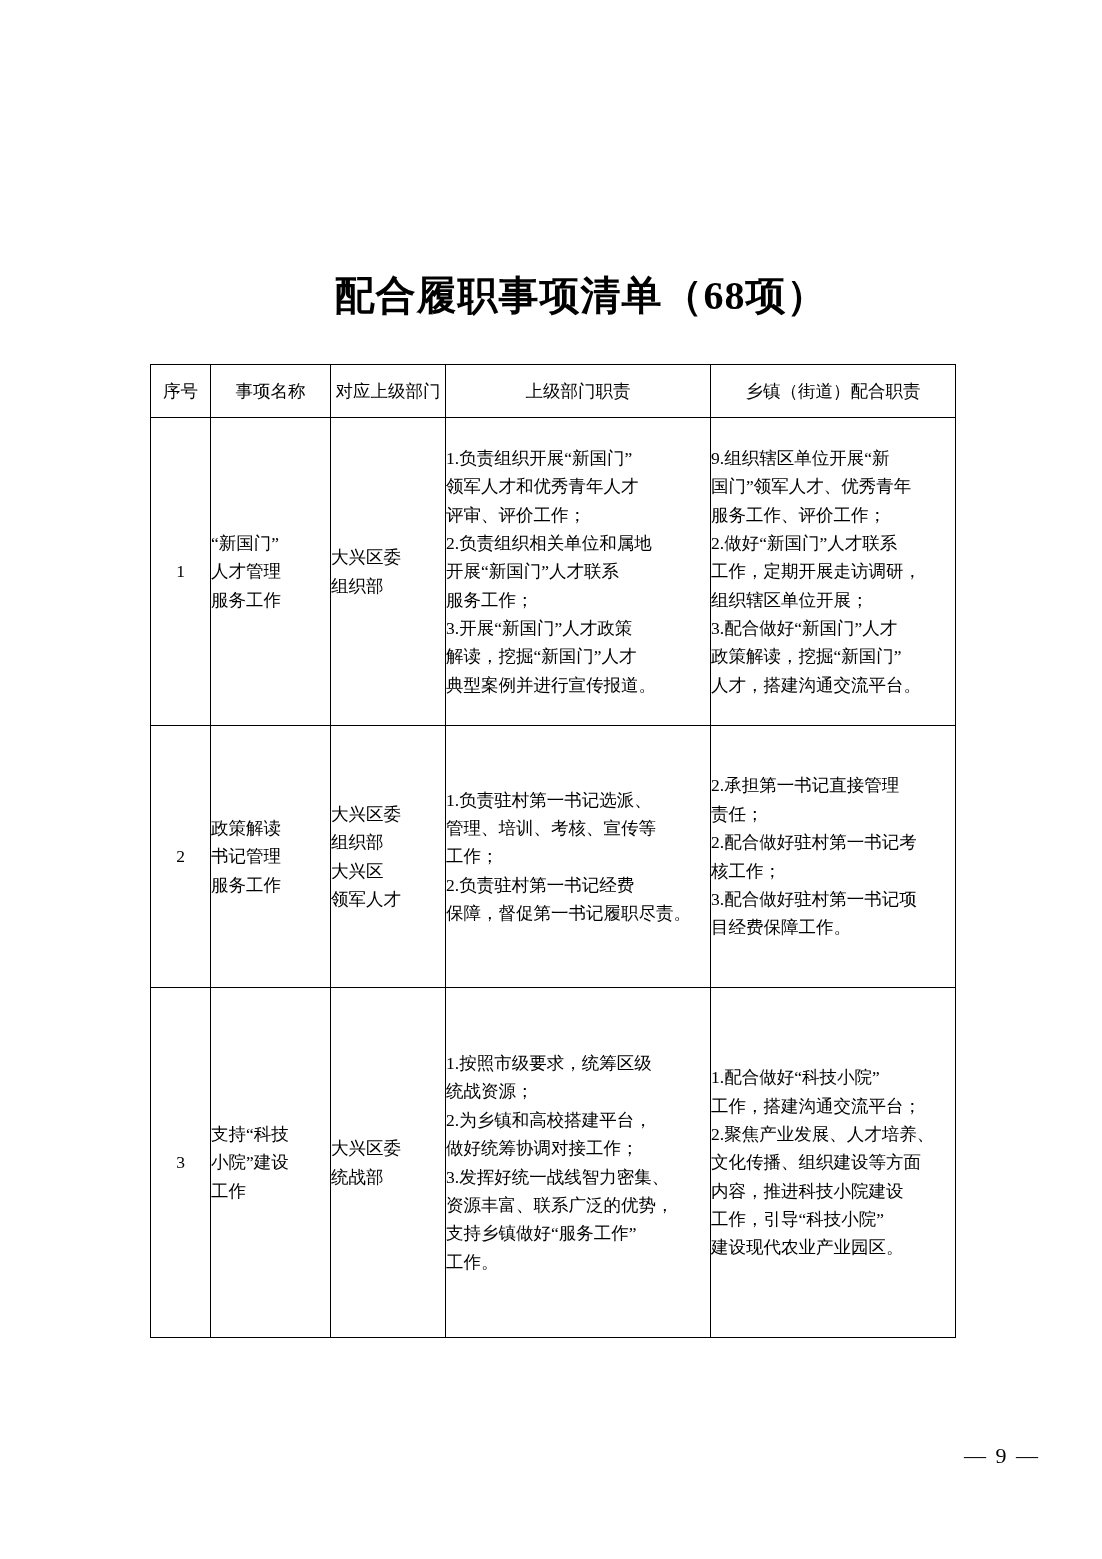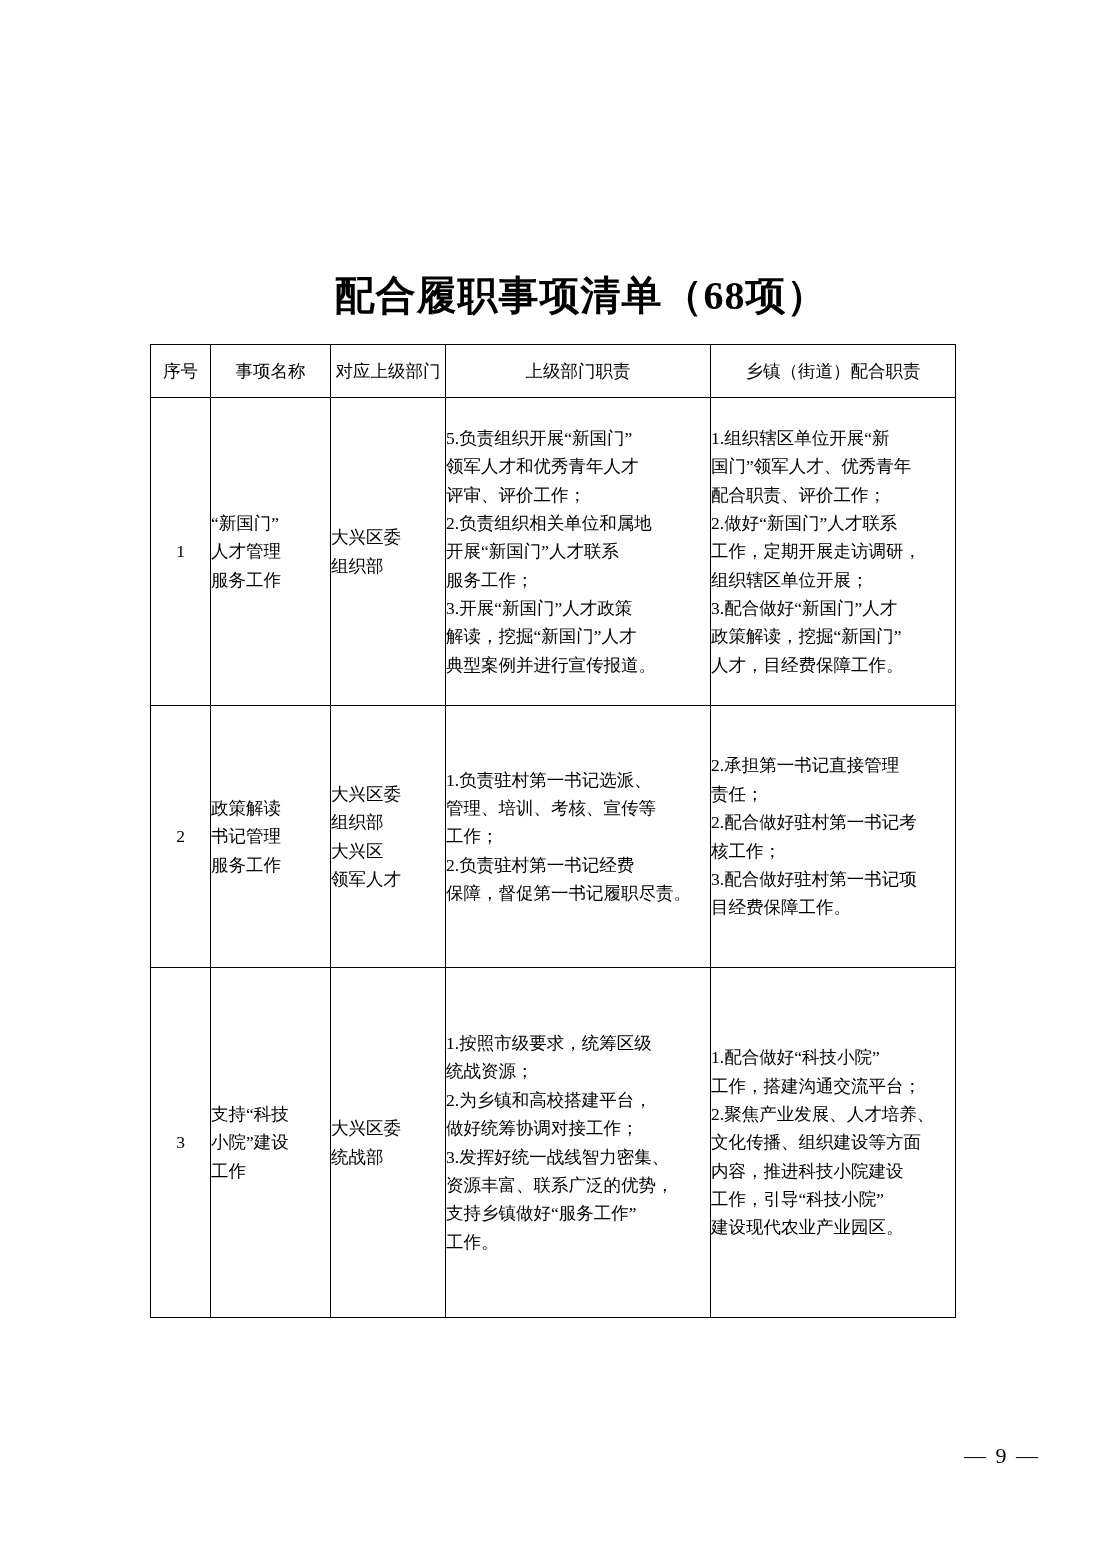--- a/index.html
+++ b/index.html
@@ -37,7 +37,7 @@
   table.main-table {
     position: absolute;
     left: 150px;
-    top: 344px;
+    top: 364px;
     width: 806px;
     border-collapse: collapse;
     table-layout: fixed;

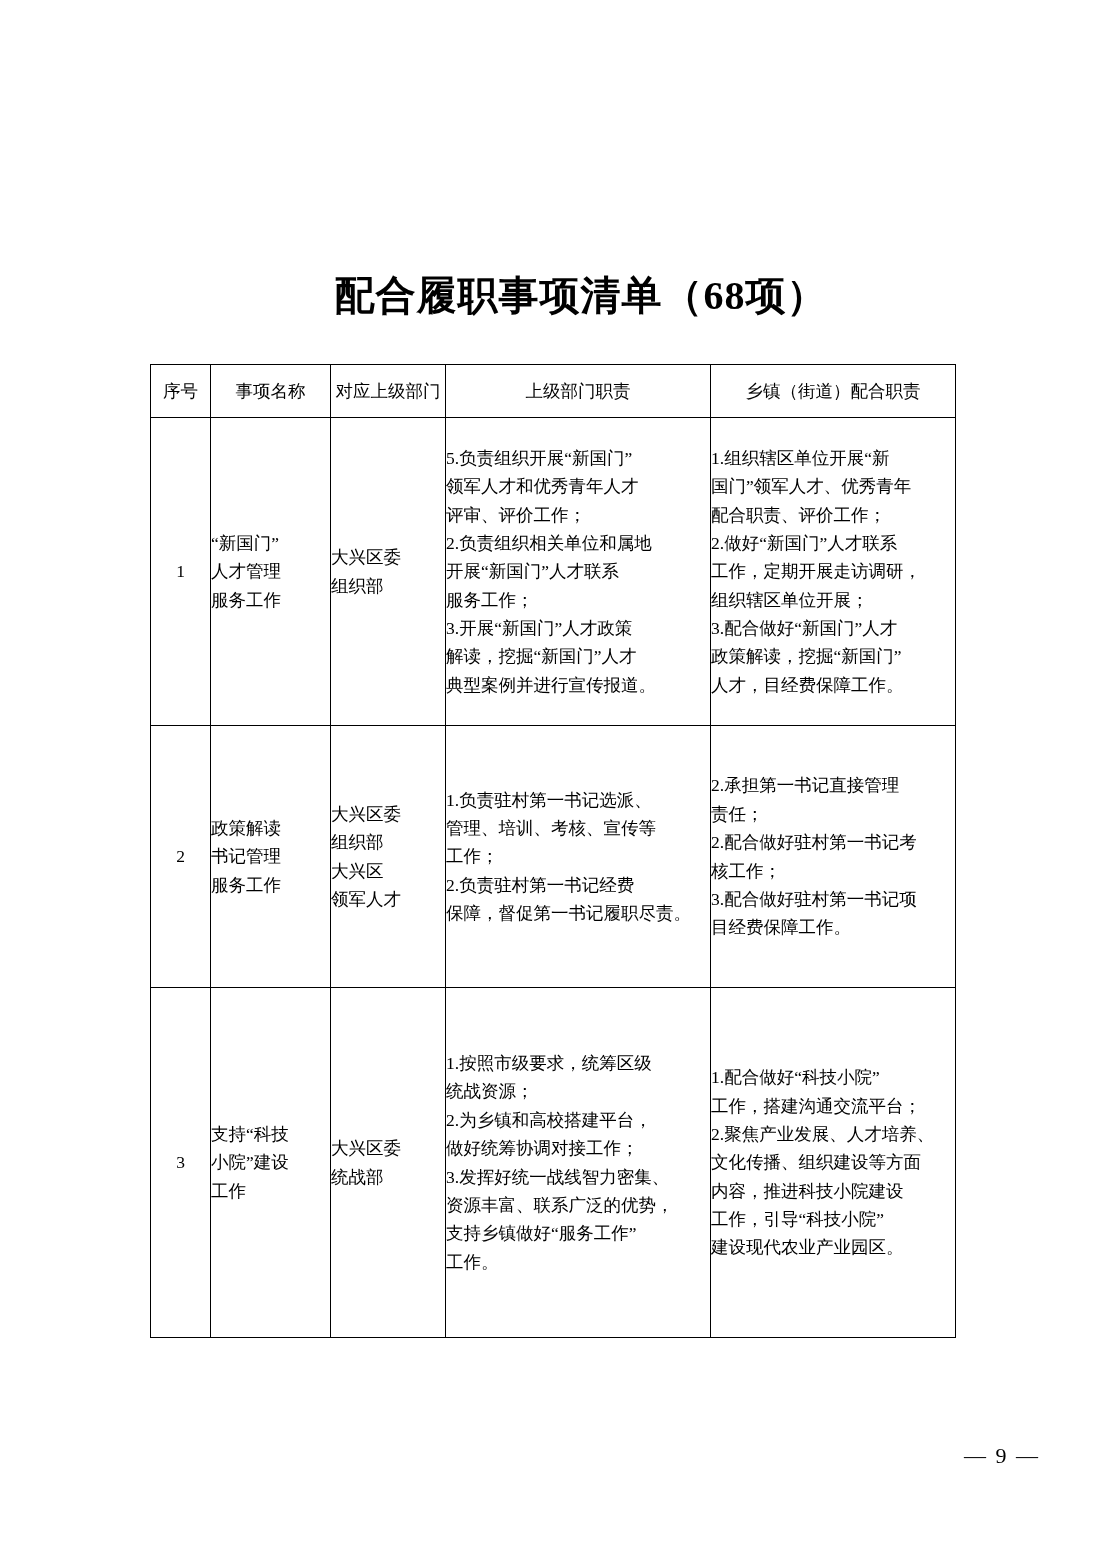--- a/index.html
+++ b/index.html
@@ -146,7 +146,7 @@
         </td>
         <td class="body-cell">
           <div class="cell-lines">
-              <div>5.负责组织开展“新国门”</div>
+              <div>1.负责组织开展“新国门”</div>
               <div>领军人才和优秀青年人才</div>
               <div>评审、评价工作；</div>
               <div>2.负责组织相关单位和属地</div>

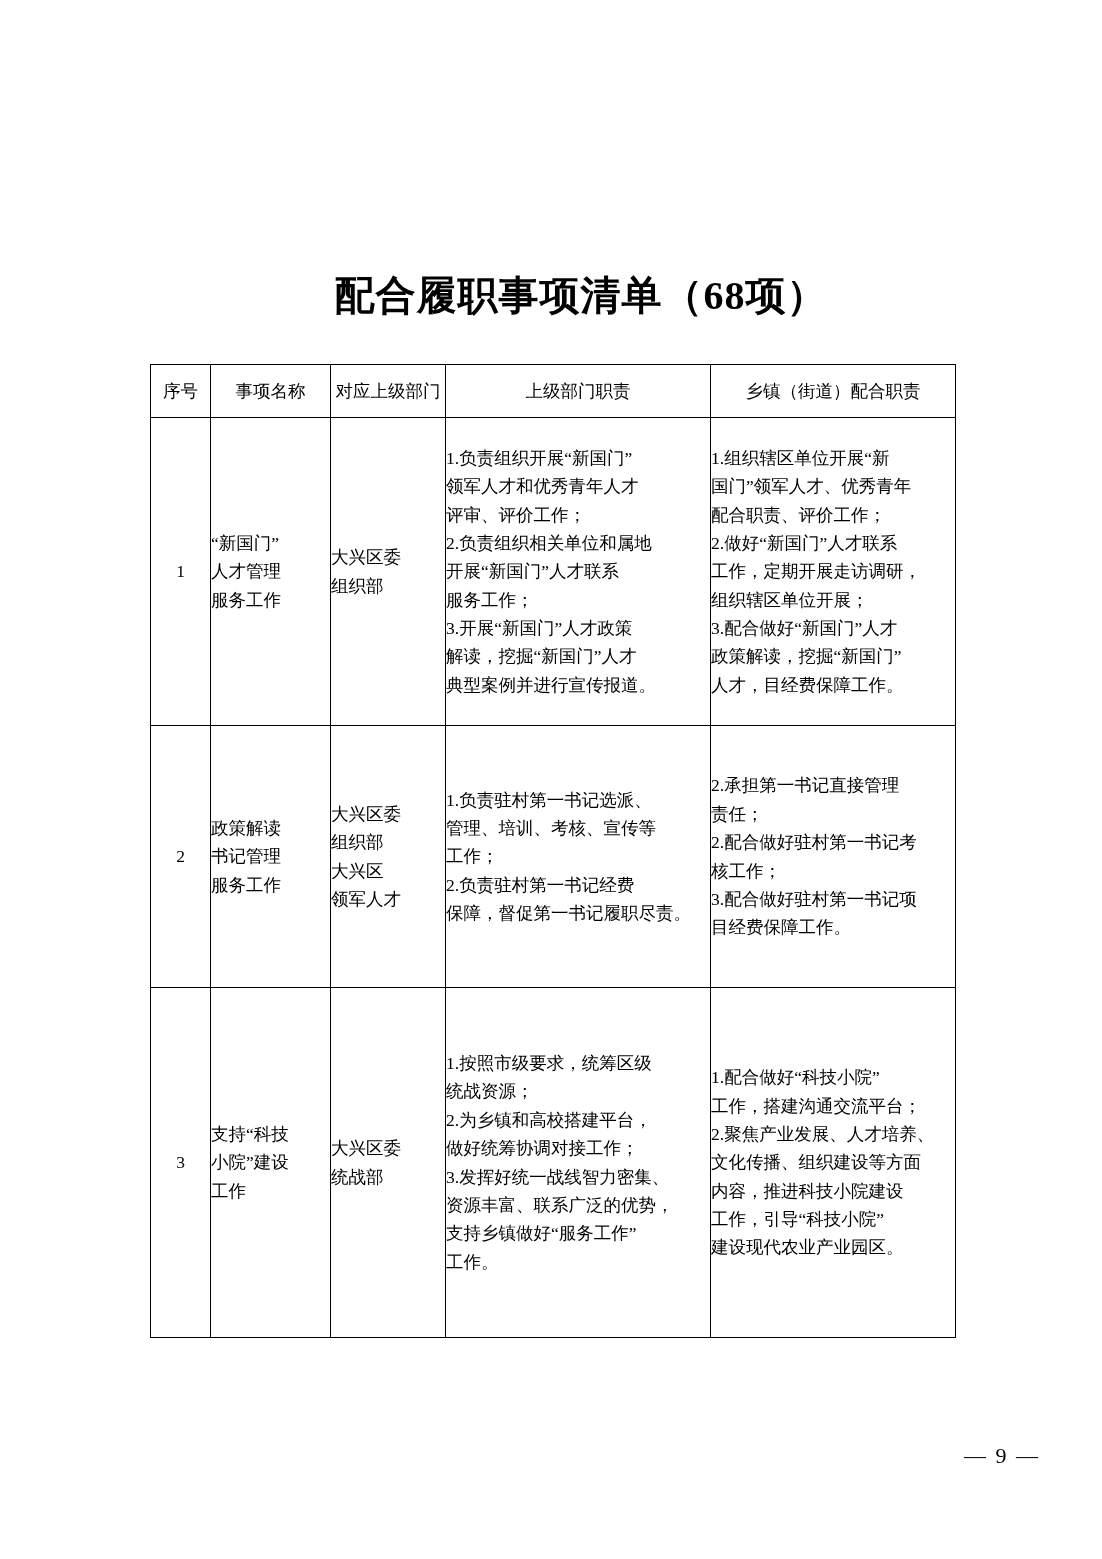--- a/index.html
+++ b/index.html
@@ -159,7 +159,7 @@
         </td>
         <td class="body-cell">
           <div class="cell-lines">
-              <div>1.组织辖区单位开展“新</div>
+              <div>9.组织辖区单位开展“新</div>
               <div>国门”领军人才、优秀青年</div>
               <div>配合职责、评价工作；</div>
               <div>2.做好“新国门”人才联系</div>

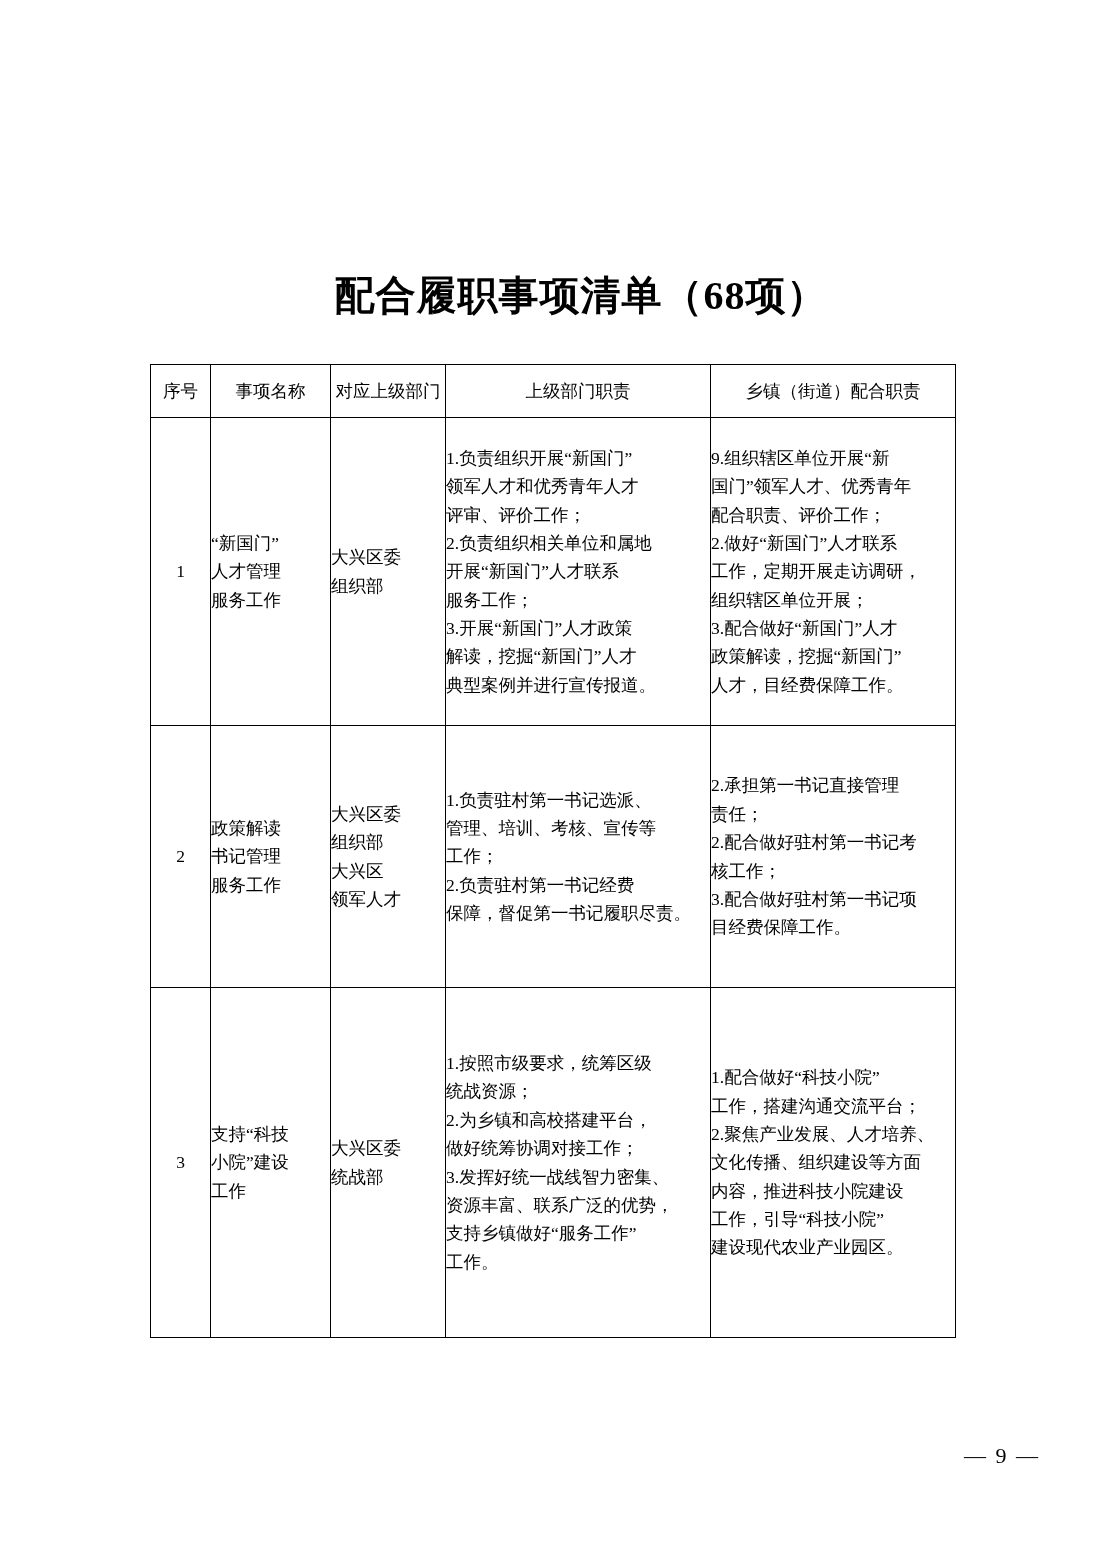--- a/index.html
+++ b/index.html
@@ -161,7 +161,7 @@
           <div class="cell-lines">
               <div>9.组织辖区单位开展“新</div>
               <div>国门”领军人才、优秀青年</div>
-              <div>配合职责、评价工作；</div>
+              <div>服务工作、评价工作；</div>
               <div>2.做好“新国门”人才联系</div>
               <div>工作，定期开展走访调研，</div>
               <div>组织辖区单位开展；</div>

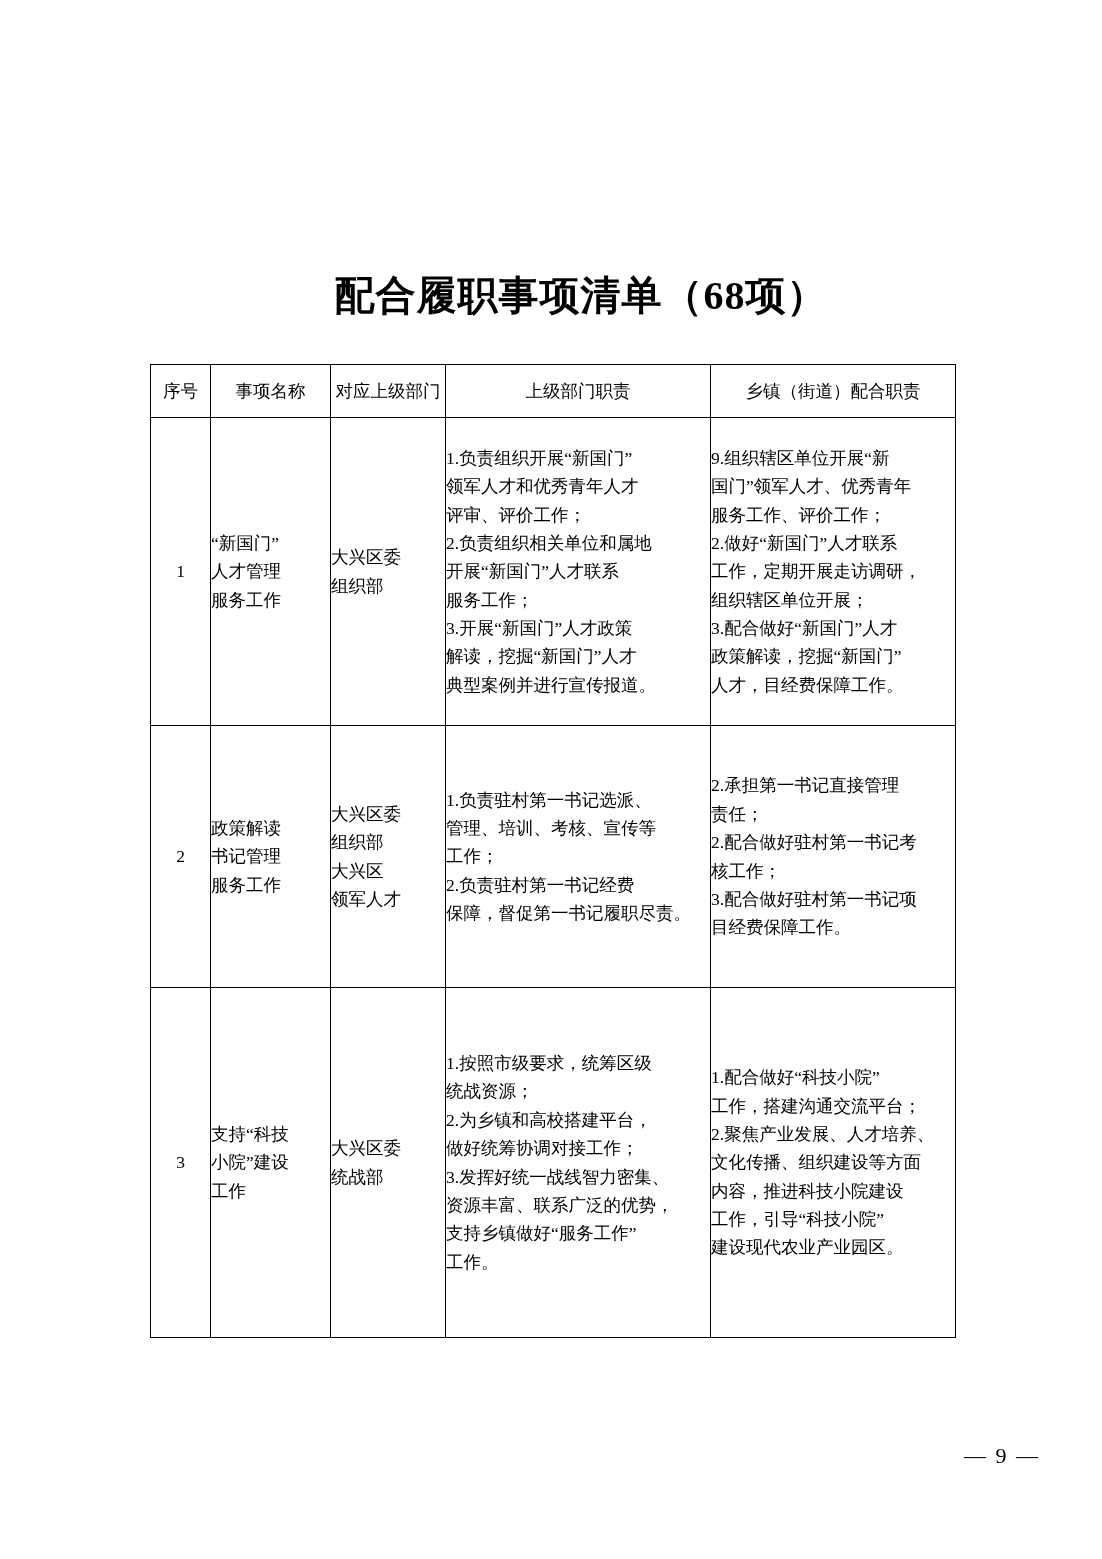--- a/index.html
+++ b/index.html
@@ -167,7 +167,7 @@
               <div>组织辖区单位开展；</div>
               <div>3.配合做好“新国门”人才</div>
               <div>政策解读，挖掘“新国门”</div>
-              <div>人才，目经费保障工作。</div>
+              <div>人才，搭建沟通交流平台。</div>
             </div>
         </td>
       </tr>

